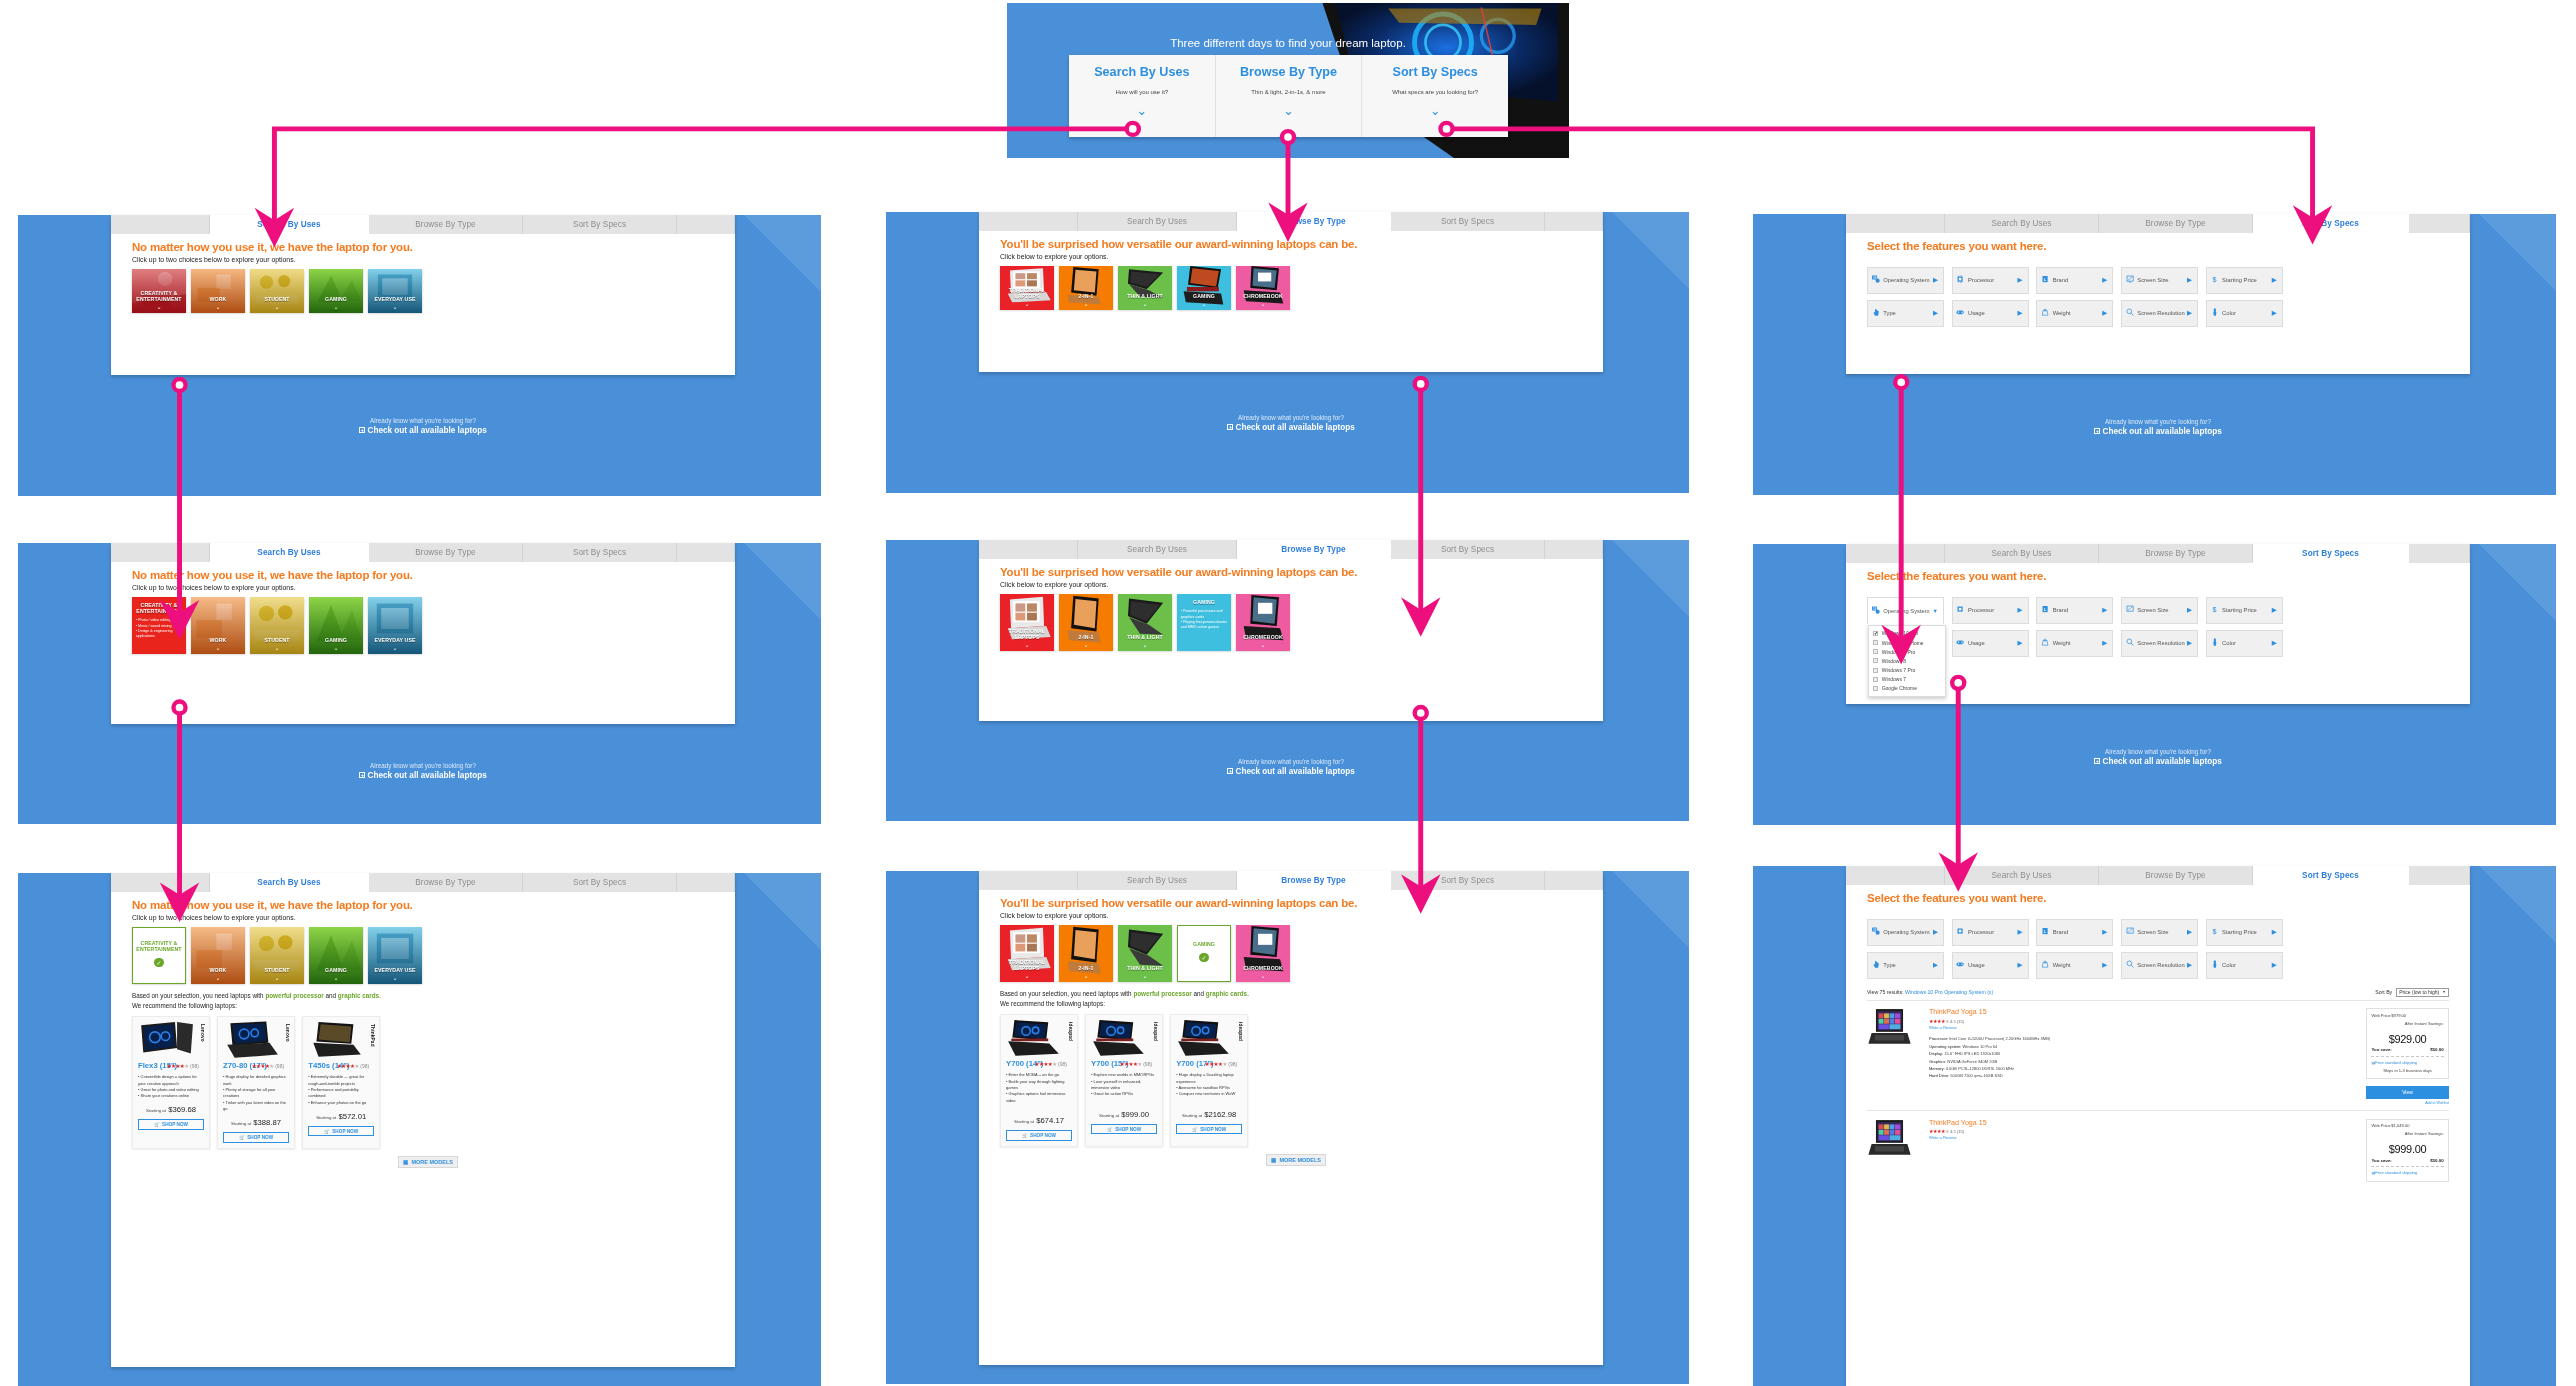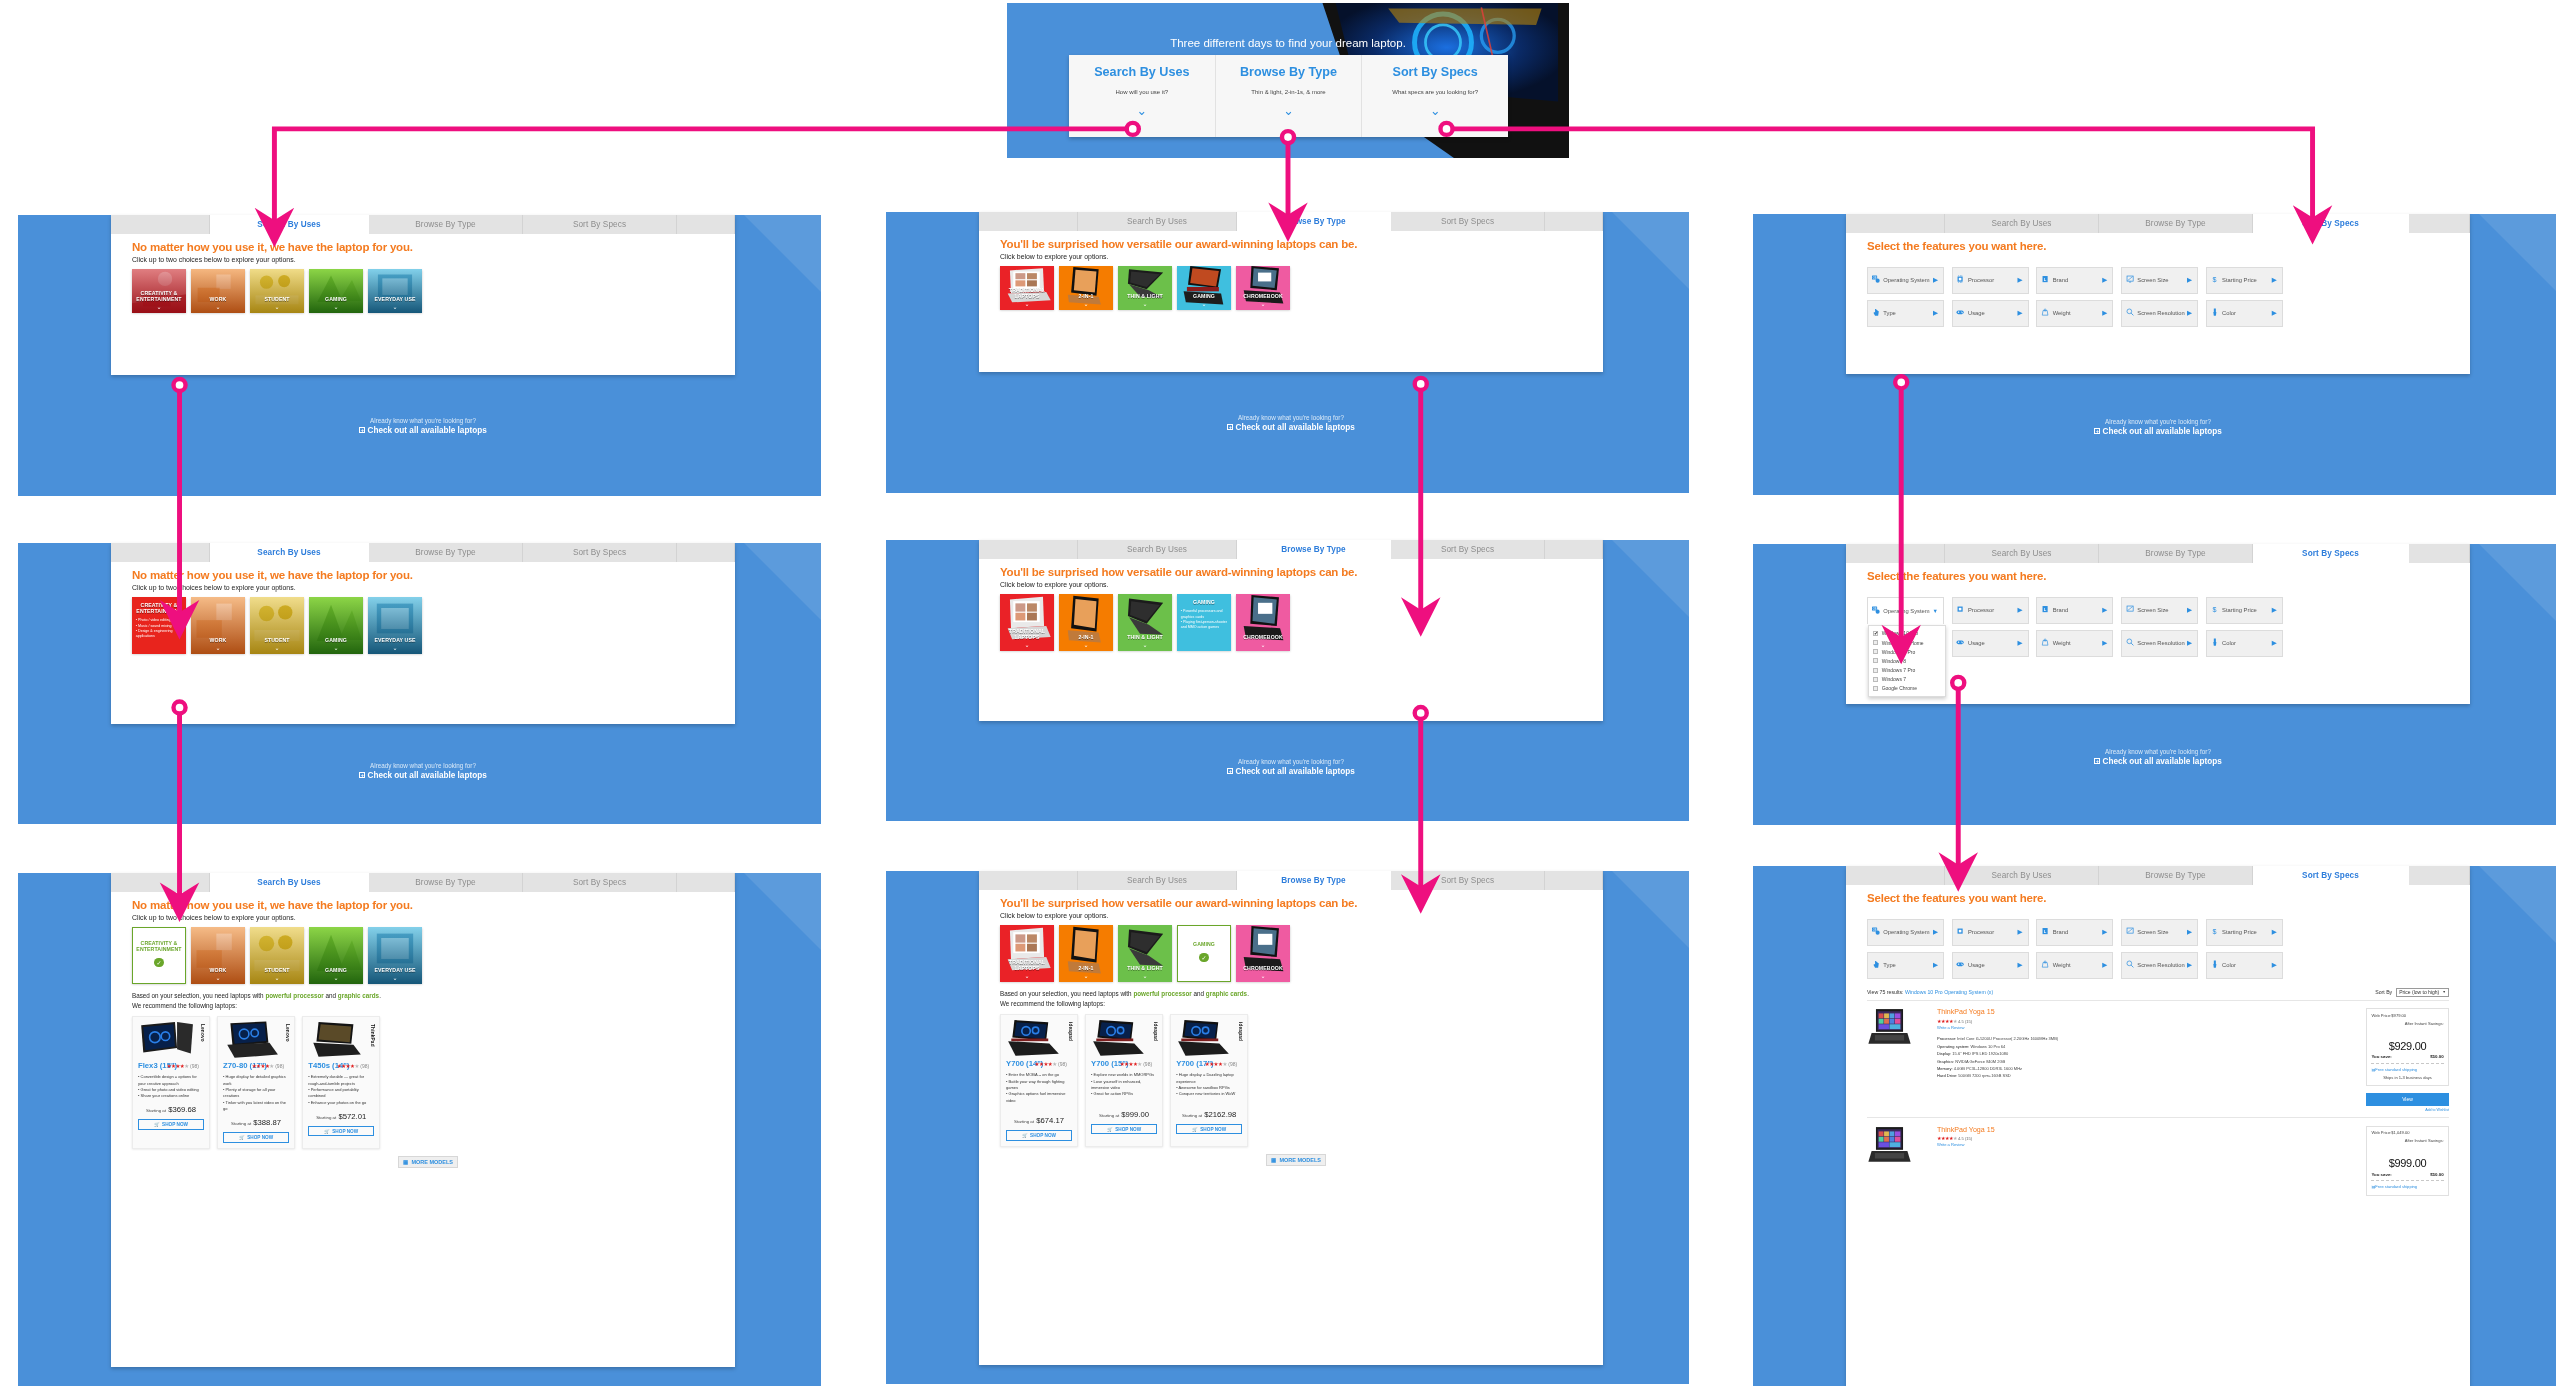--- a/index.html
+++ b/index.html
@@ -119,7 +119,7 @@
   .sortby { display:flex; align-items:center; gap:3.3px; }
   .sortsel { border:0.5px solid #9a9a9a; padding:0.5px 8.8px 0.5px 2.7px; font-size:5px; position:relative; background:#fff;}
   .sortsel::after{ content:"▼"; position:absolute; right:2.2px; top:1.1px; font-size:3.3px; color:#333;}
-  .resrow { display:flex; border-top:0.5px solid #e6e6e6; padding:7.1px 0 5.5px 0; gap:25px; }
+  .resrow { display:flex; border-top:0.5px solid #e6e6e6; padding:7.1px 0 5.5px 0; gap:17px; }
   .resimg { width:45px; height:39px; position:relative; flex:0 0 auto;}
   .resmid { flex:1 1 auto; }
   .resmid .rtitle { color:#f47b20; font-size:7.1px; }

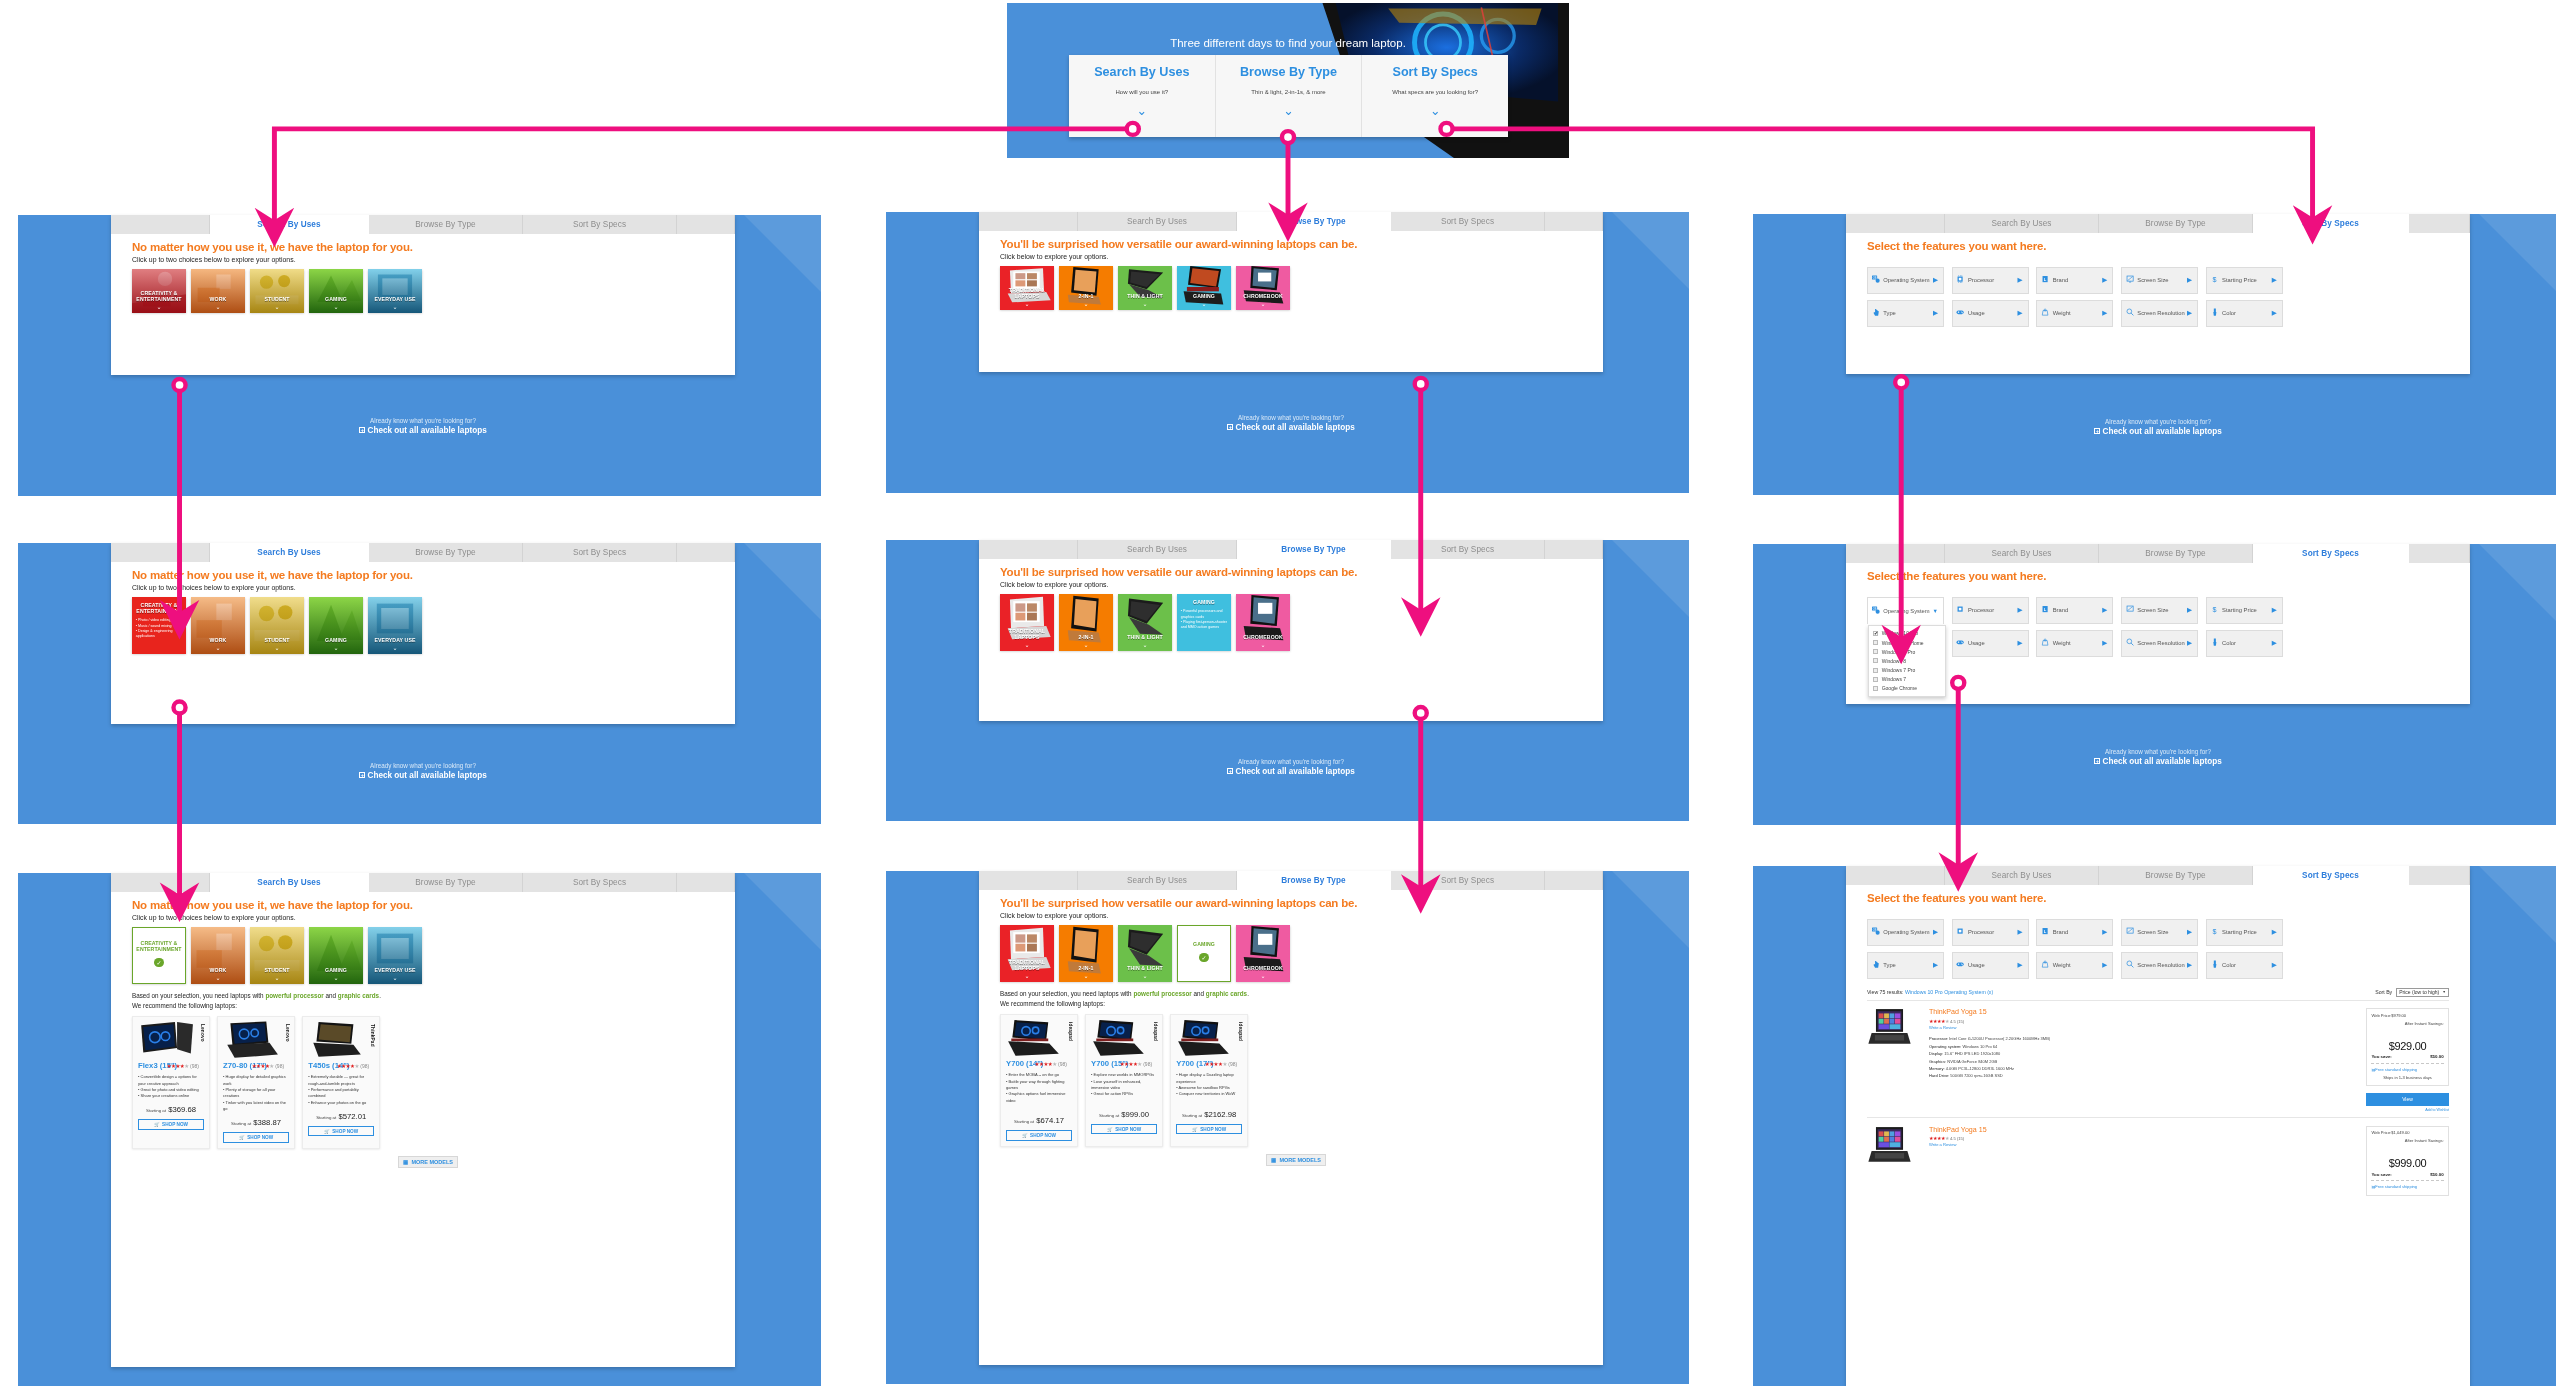--- a/index.html
+++ b/index.html
@@ -133,7 +133,7 @@
   .pricebox { border:0.5px solid #e0e0e0; padding:3.8px 4.4px 5.5px 4.4px; }
   .pricebox .web { font-size:4.1px; color:#444; }
   .pricebox .after { font-size:4.1px; color:#444; text-align:right; margin-top:2.7px;}
-  .pricebox .big { font-size:11px; text-align:center; margin-top:14px; color:#111; letter-spacing:-0.3px;}
+  .pricebox .big { font-size:11px; text-align:center; margin-top:7px; color:#111; letter-spacing:-0.3px;}
   .pricebox .save { display:flex; justify-content:space-between; font-size:4.4px; font-weight:bold; color:#222; margin-top:2.7px;}
   .pricebox .dash { border-top:0.5px dashed #c8c8c8; margin:3.3px 0; }
   .pricebox .ship { color:#2d8fe0; font-size:4.1px; }

